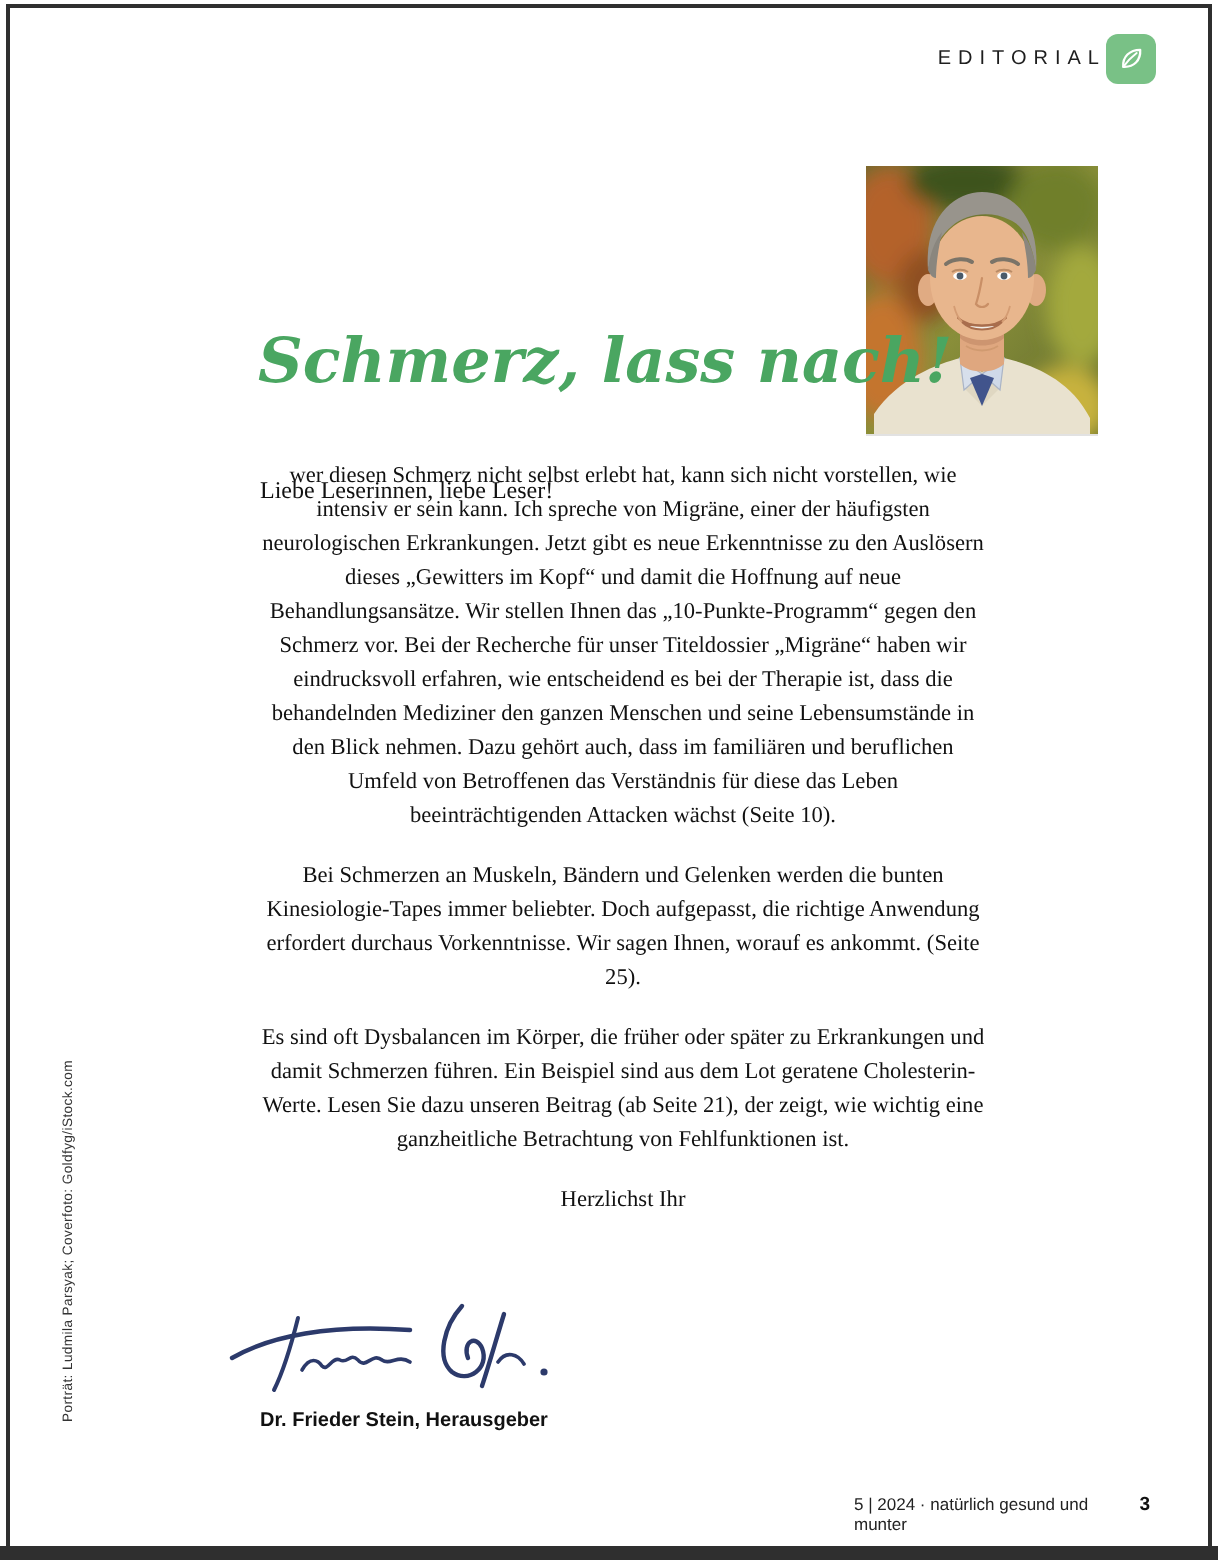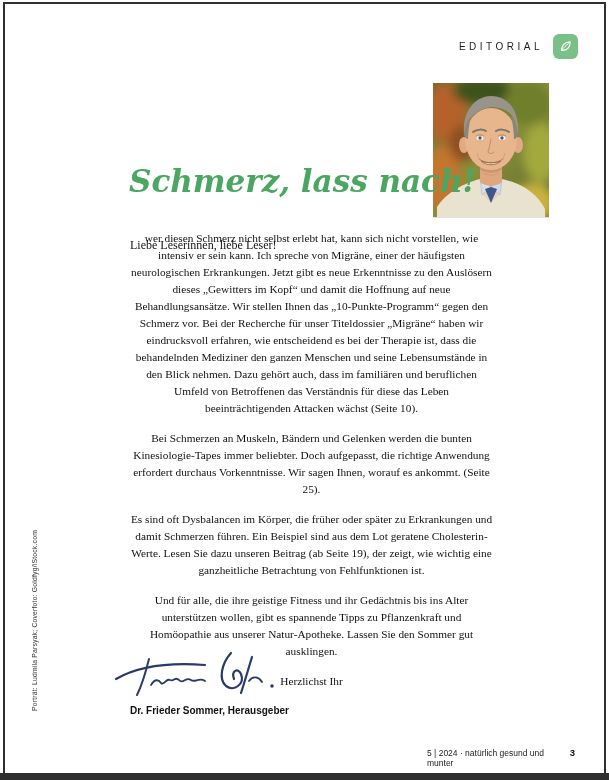--- a/index.html
+++ b/index.html
@@ -21,8 +21,8 @@
   }
   
   .header{
-    position:absolute;top:34px;right:31px;
-    display:flex;align-items:center;gap:10px;
+    position:absolute;top:17px;right:31px;
+    display:flex;align-items:center;gap:0;
   }
   .header-label{
     font-family:"Liberation Sans", sans-serif;

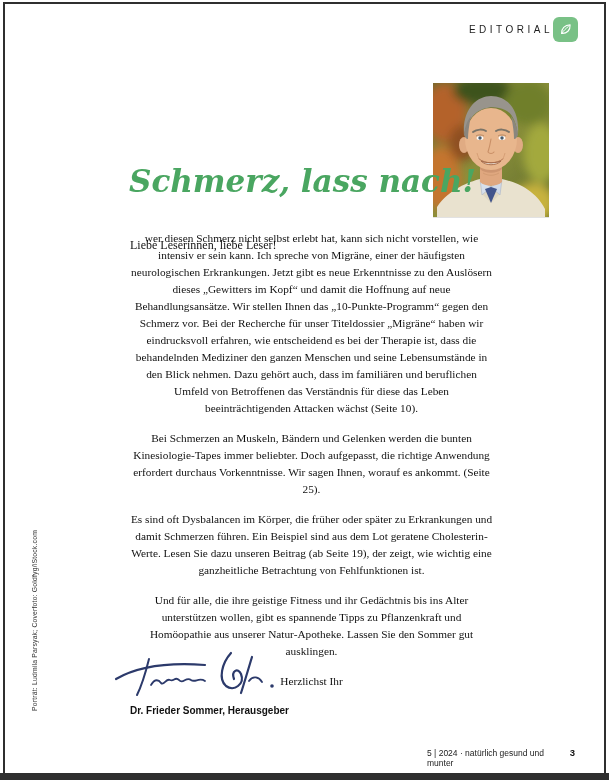--- a/index.html
+++ b/index.html
@@ -171,7 +171,7 @@
   <div class="body-copy">
     <p>wer diesen Schmerz nicht selbst erlebt hat, kann sich nicht vorstellen, wie intensiv er sein kann. Ich spreche von Migräne, einer der häufigsten neurologischen Erkrankungen. Jetzt gibt es neue Erkenntnisse zu den Auslösern dieses „Gewitters im Kopf“ und damit die Hoffnung auf neue Behandlungsansätze. Wir stellen Ihnen das „10-Punkte-Programm“ gegen den Schmerz vor. Bei der Recherche für unser Titeldossier „Migräne“ haben wir eindrucksvoll erfahren, wie entscheidend es bei der Therapie ist, dass die behandelnden Mediziner den ganzen Menschen und seine Lebensumstände in den Blick nehmen. Dazu gehört auch, dass im familiären und beruflichen Umfeld von Betroffenen das Verständnis für diese das Leben beeinträchtigenden Attacken wächst (Seite 10).</p>
     <p>Bei Schmerzen an Muskeln, Bändern und Gelenken werden die bunten Kinesiologie-Tapes immer beliebter. Doch aufgepasst, die richtige Anwendung erfordert durchaus Vorkenntnisse. Wir sagen Ihnen, worauf es ankommt. (Seite 25).</p>
-    <p>Es sind oft Dysbalancen im Körper, die früher oder später zu Erkrankungen und damit Schmerzen führen. Ein Beispiel sind aus dem Lot geratene Cholesterin-Werte. Lesen Sie dazu unseren Beitrag (ab Seite 19), der zeigt, wie wichtig eine ganzheitliche Betrachtung von Fehlfunktionen ist.</p>
+    <p>Es sind oft Dysbalancen im Körper, die früher oder später zu Erkrankungen und damit Schmerzen führen. Ein Beispiel sind aus dem Lot geratene Cholesterin-Werte. Lesen Sie dazu unseren Beitrag (ab Seite 21), der zeigt, wie wichtig eine ganzheitliche Betrachtung von Fehlfunktionen ist.</p>
     <p>Und für alle, die ihre geistige Fitness und ihr Gedächtnis bis ins Alter unterstützen wollen, gibt es spannende Tipps zu Pflanzenkraft und Homöopathie aus unserer Natur-Apotheke. Lassen Sie den Sommer gut ausklingen.</p>
     <p class="closing">Herzlichst Ihr</p>
   </div>

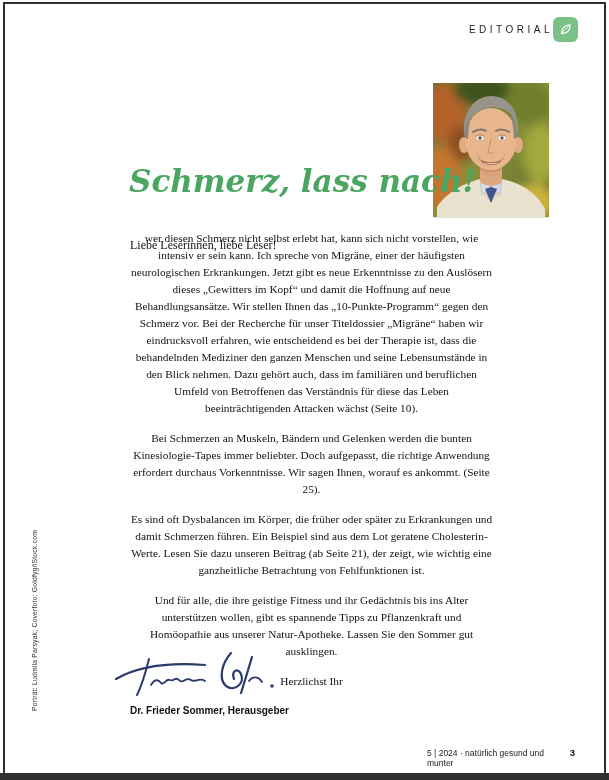--- a/index.html
+++ b/index.html
@@ -172,7 +172,6 @@
     <p>wer diesen Schmerz nicht selbst erlebt hat, kann sich nicht vorstellen, wie intensiv er sein kann. Ich spreche von Migräne, einer der häufigsten neurologischen Erkrankungen. Jetzt gibt es neue Erkenntnisse zu den Auslösern dieses „Gewitters im Kopf“ und damit die Hoffnung auf neue Behandlungsansätze. Wir stellen Ihnen das „10-Punkte-Programm“ gegen den Schmerz vor. Bei der Recherche für unser Titeldossier „Migräne“ haben wir eindrucksvoll erfahren, wie entscheidend es bei der Therapie ist, dass die behandelnden Mediziner den ganzen Menschen und seine Lebensumstände in den Blick nehmen. Dazu gehört auch, dass im familiären und beruflichen Umfeld von Betroffenen das Verständnis für diese das Leben beeinträchtigenden Attacken wächst (Seite 10).</p>
     <p>Bei Schmerzen an Muskeln, Bändern und Gelenken werden die bunten Kinesiologie-Tapes immer beliebter. Doch aufgepasst, die richtige Anwendung erfordert durchaus Vorkenntnisse. Wir sagen Ihnen, worauf es ankommt. (Seite 25).</p>
     <p>Es sind oft Dysbalancen im Körper, die früher oder später zu Erkrankungen und damit Schmerzen führen. Ein Beispiel sind aus dem Lot geratene Cholesterin-Werte. Lesen Sie dazu unseren Beitrag (ab Seite 21), der zeigt, wie wichtig eine ganzheitliche Betrachtung von Fehlfunktionen ist.</p>
-    <p>Und für alle, die ihre geistige Fitness und ihr Gedächtnis bis ins Alter unterstützen wollen, gibt es spannende Tipps zu Pflanzenkraft und Homöopathie aus unserer Natur-Apotheke. Lassen Sie den Sommer gut ausklingen.</p>
     <p class="closing">Herzlichst Ihr</p>
   </div>
 

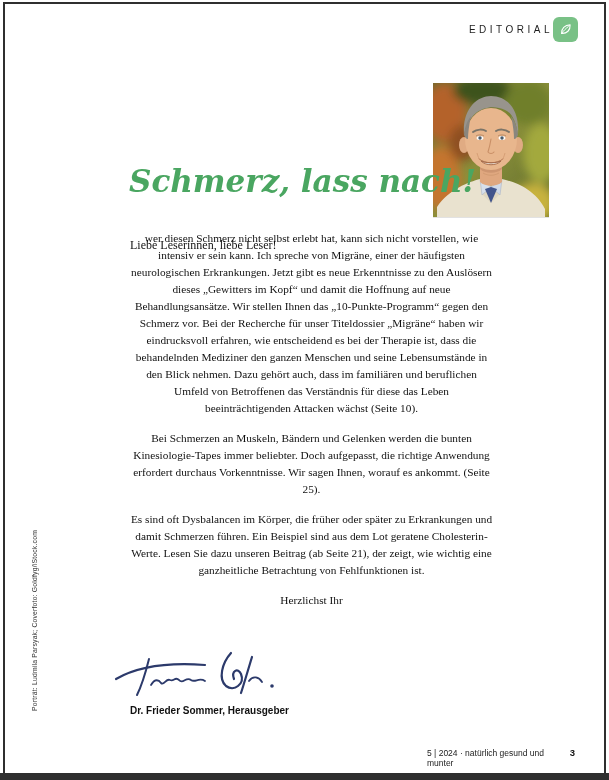--- a/index.html
+++ b/index.html
@@ -188,7 +188,7 @@
       </g>
     </svg>
   </div>
-  <div class="signature-caption">Dr. Frieder Sommer, Herausgeber</div>
+  <div class="signature-caption">Dr. Frieder Stein, Herausgeber</div>
 
   <div class="credits">Porträt: Ludmila Parsyak; Coverfoto: Goldfyg/iStock.com</div>
 

